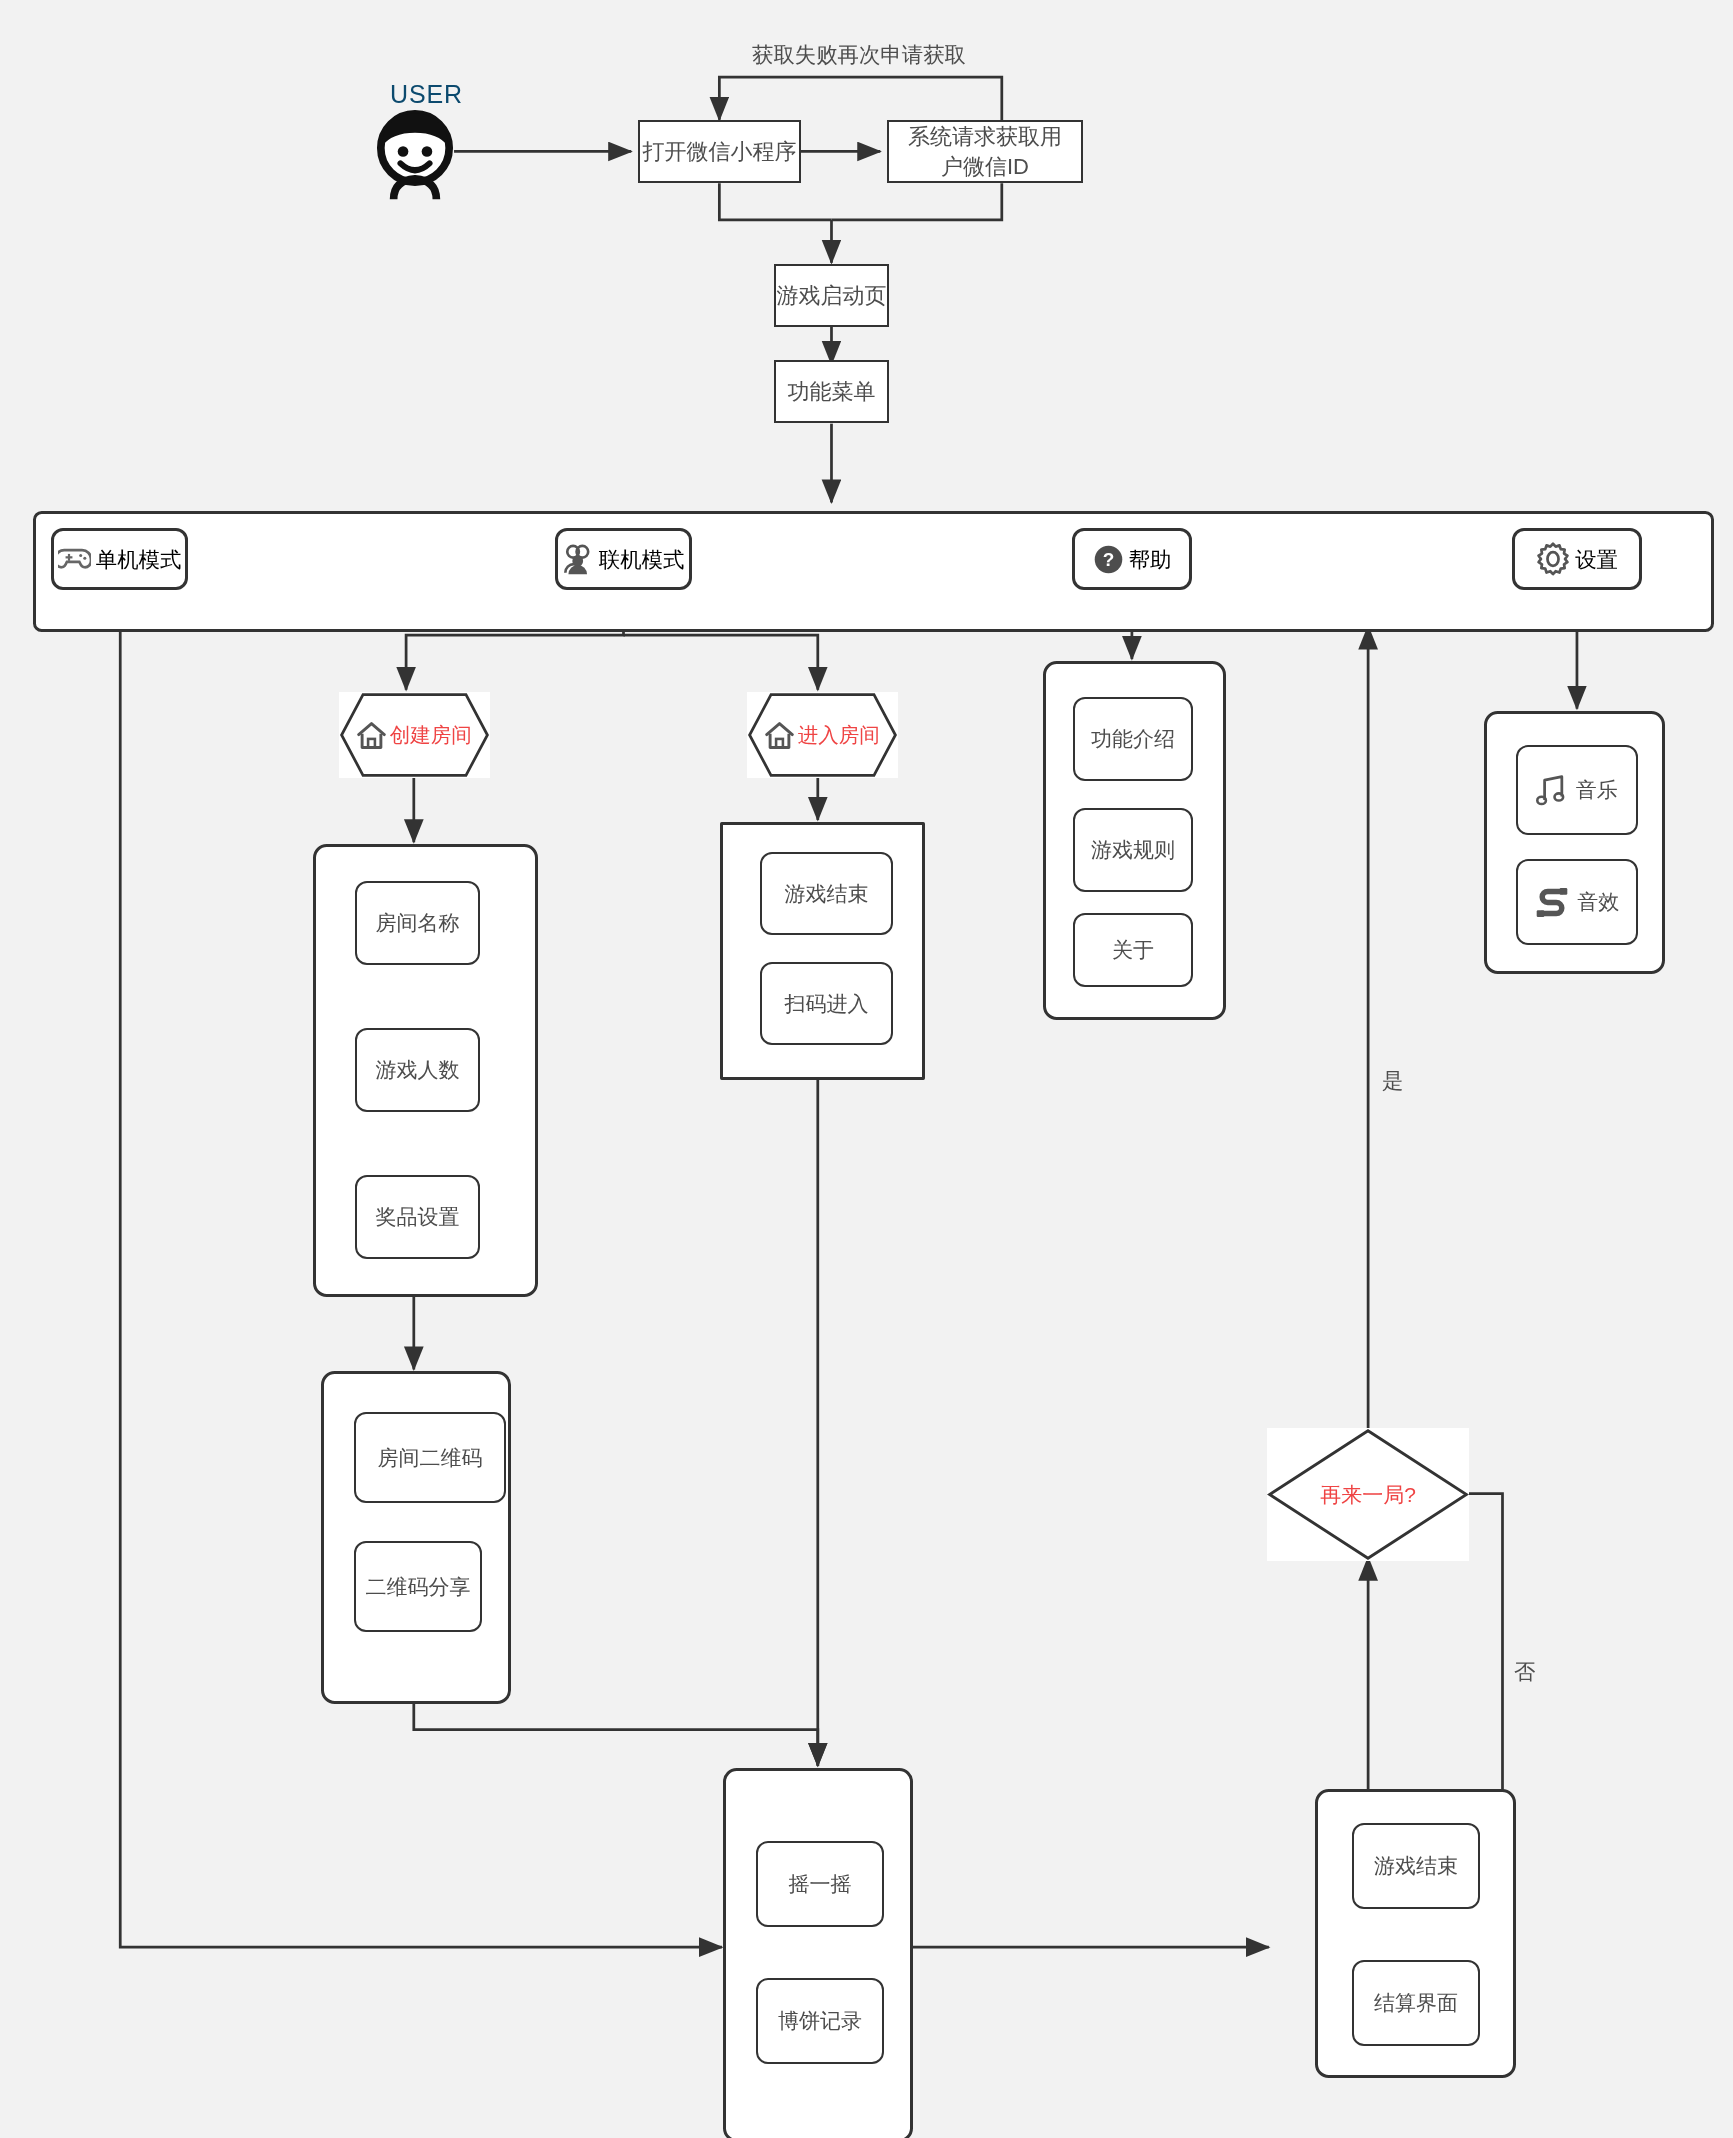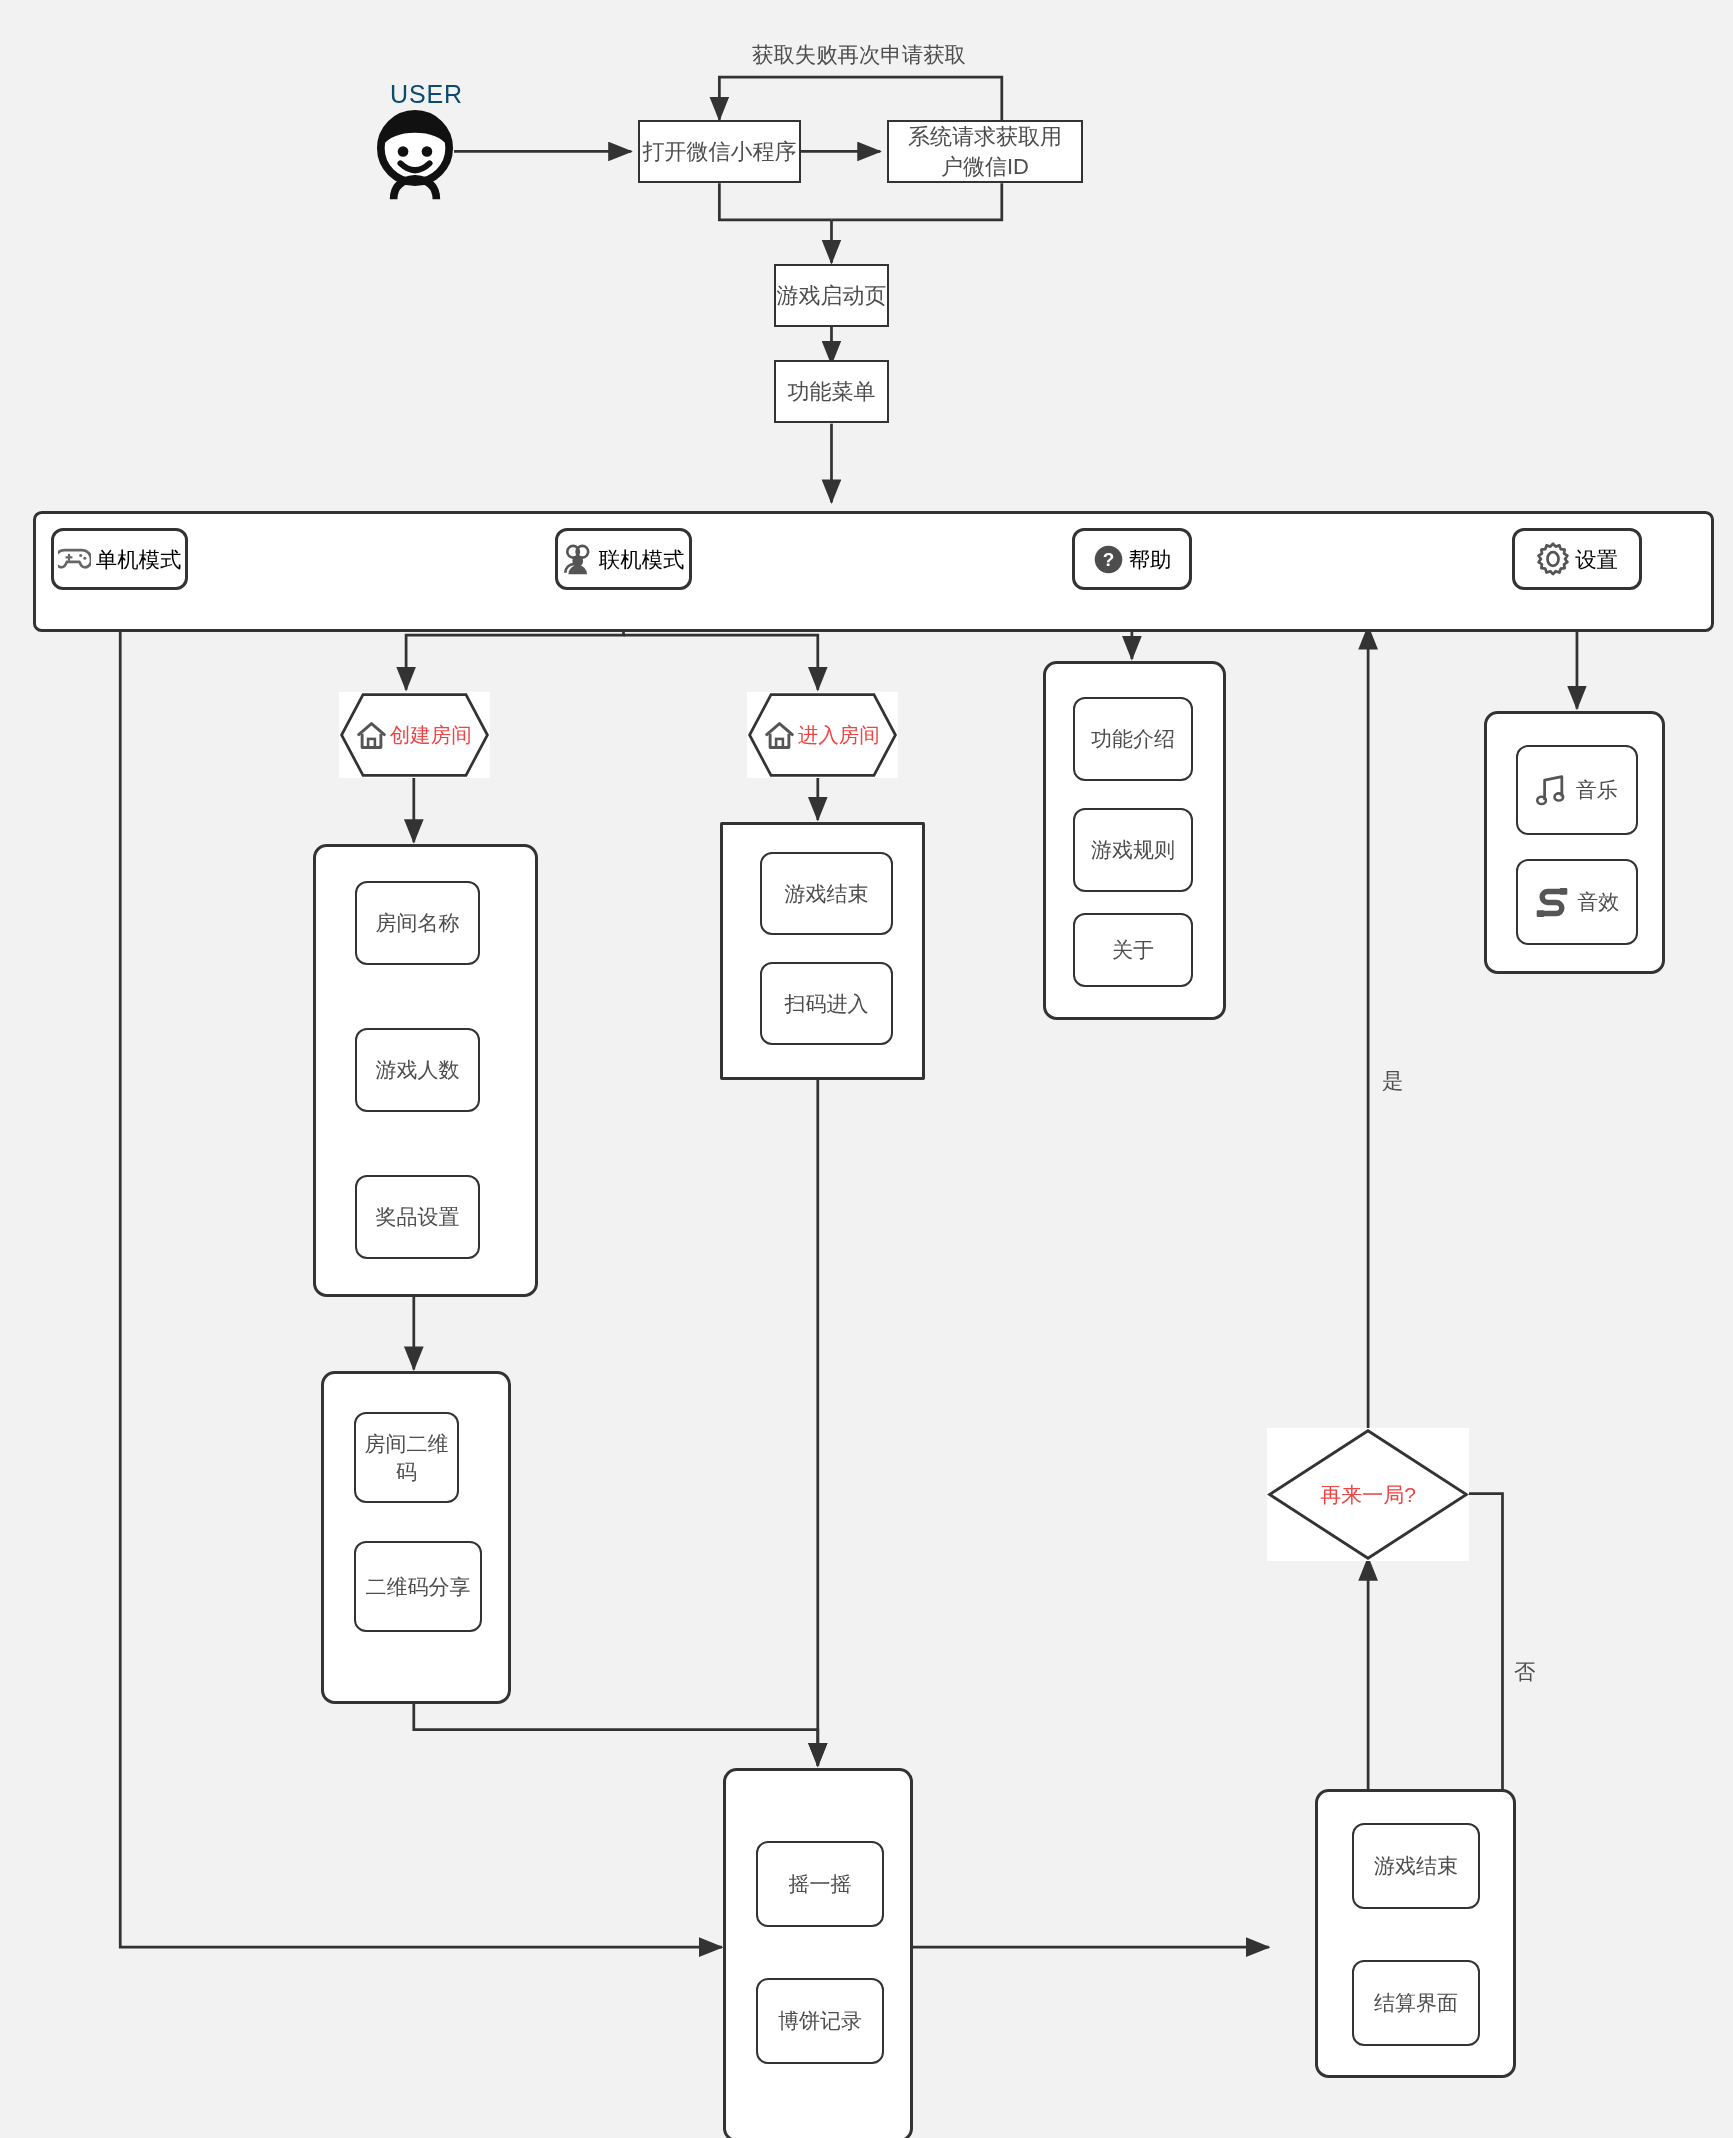--- a/index.html
+++ b/index.html
@@ -205,7 +205,7 @@
   </div>
 
   <div class="cont" style="position:absolute;left:321px;top:1371px;width:184px;height:327px;">
-    <div class="node rnd f25" style="left:30px;top:38px;width:105px;height:91px;">
+    <div class="node rnd f25" style="left:30px;top:38px;width:152px;height:91px;">
       <span class="lbl">房间二维码</span>
     </div>
     <div class="node rnd f25" style="left:30px;top:167px;width:128px;height:91px;">

